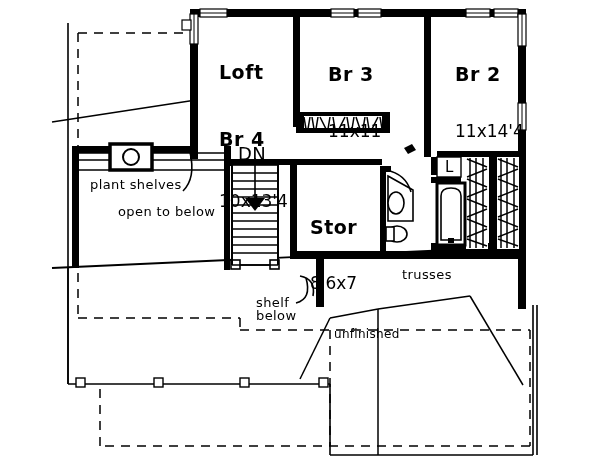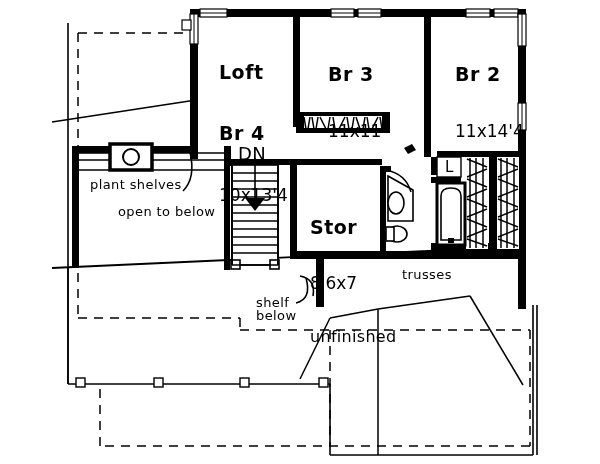--- a/index.html
+++ b/index.html
@@ -332,7 +332,7 @@
 
   <div class="room-label" style="left:219px; top:27px;">
     <div class="lbl-name big-name">Loft</div>
-    <div class="lbl-name big-name" style="margin-top:6px;">Br 4</div>
+    <div class="lbl-name big-name" style="margin-top:12px;">Br 4</div>
     <div class="lbl-dim big-dim" style="margin-top:8px;">10x13'4</div>
   </div>
 

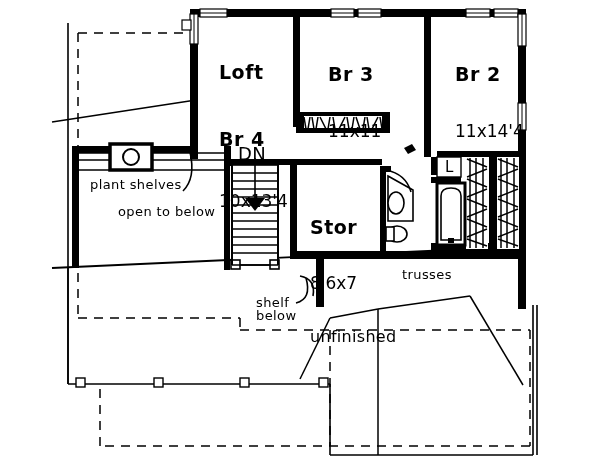--- a/index.html
+++ b/index.html
@@ -46,7 +46,7 @@
   .big-name { font-size: 19px; }
   .big-dim  { font-size: 17px; }
   .note-txt { font-size: 13px; letter-spacing: 0.4px; }
-  .small-txt { font-size: 16px; letter-spacing: 0.3px; }
+  .small-txt { font-size: 12px; letter-spacing: 0.3px; margin-left: 24px; }
 </style>
 </head>
 <body>

